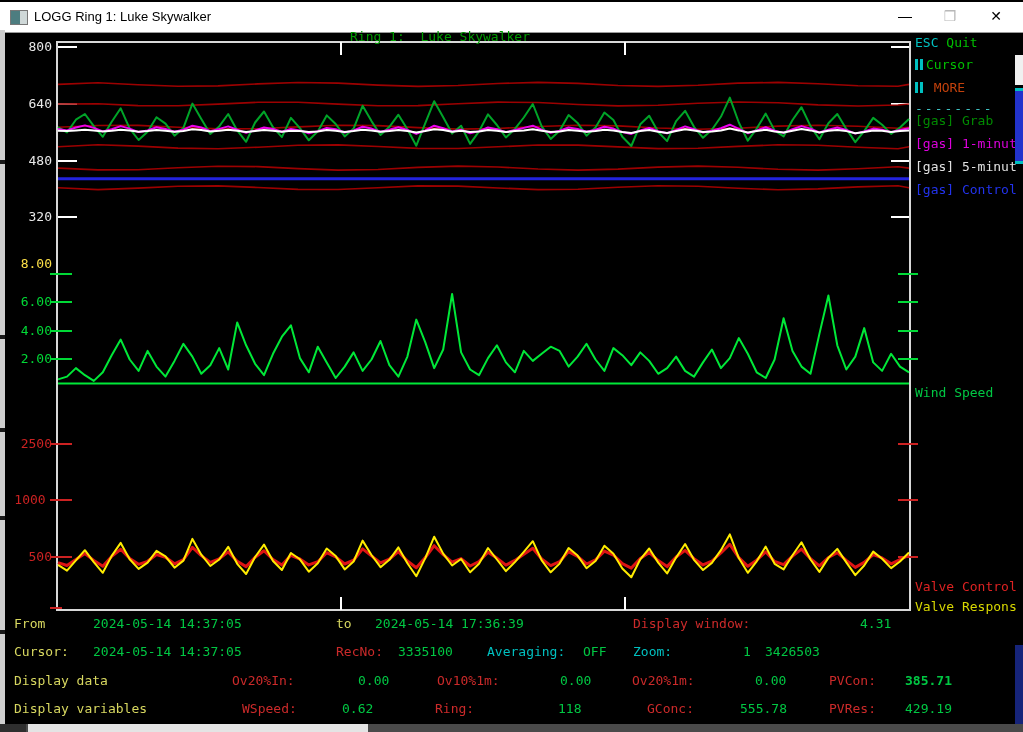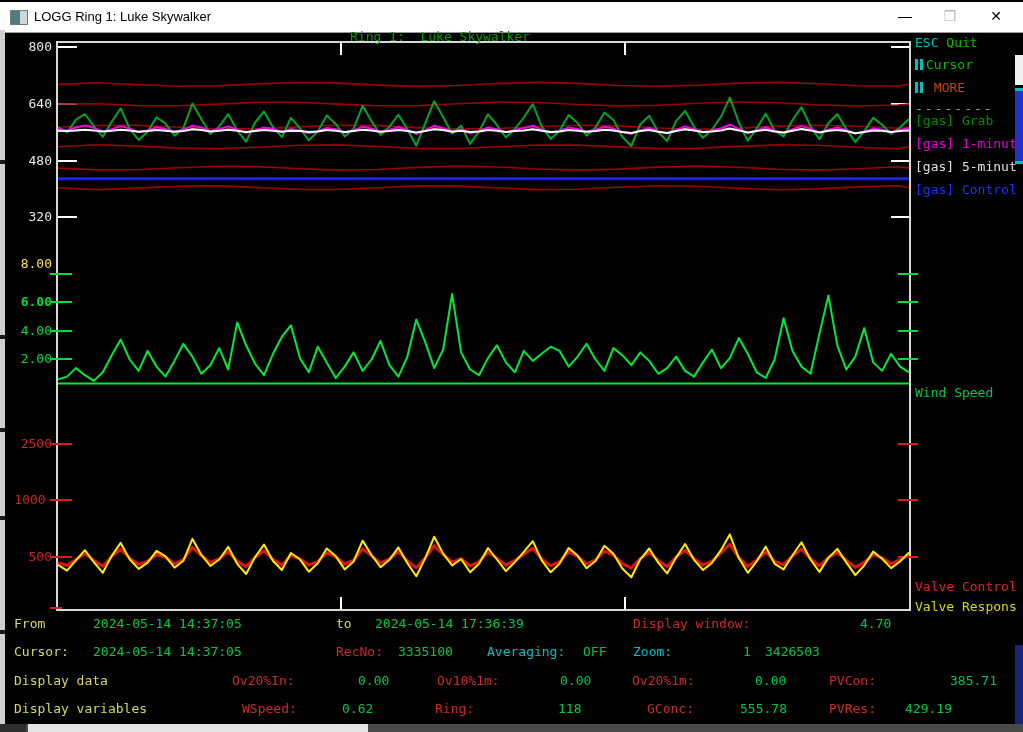--- a/index.html
+++ b/index.html
@@ -116,7 +116,7 @@
     <span class="ylab" style="top: 153px; color: rgb(232, 232, 232);">480</span>
     <span class="ylab" style="top: 209px; color: rgb(232, 232, 232);">320</span>
     <span class="ylab" style="top: 256px; color: #fde047;">8.00</span>
-    <span class="ylab" style="top: 294px; color: rgb(0, 217, 54); font-weight: bold;">6.00</span>
+    <span class="ylab" style="top: 294px; color: rgb(0, 217, 54);">6.00</span>
     <span class="ylab" style="top: 323px; color: rgb(0, 217, 54);">4.00</span>
     <span class="ylab" style="top: 351px; color: rgb(0, 217, 54);">2.00</span>
     <span class="ylab" style="top: 436px; color: rgb(204, 34, 34);">2500</span>

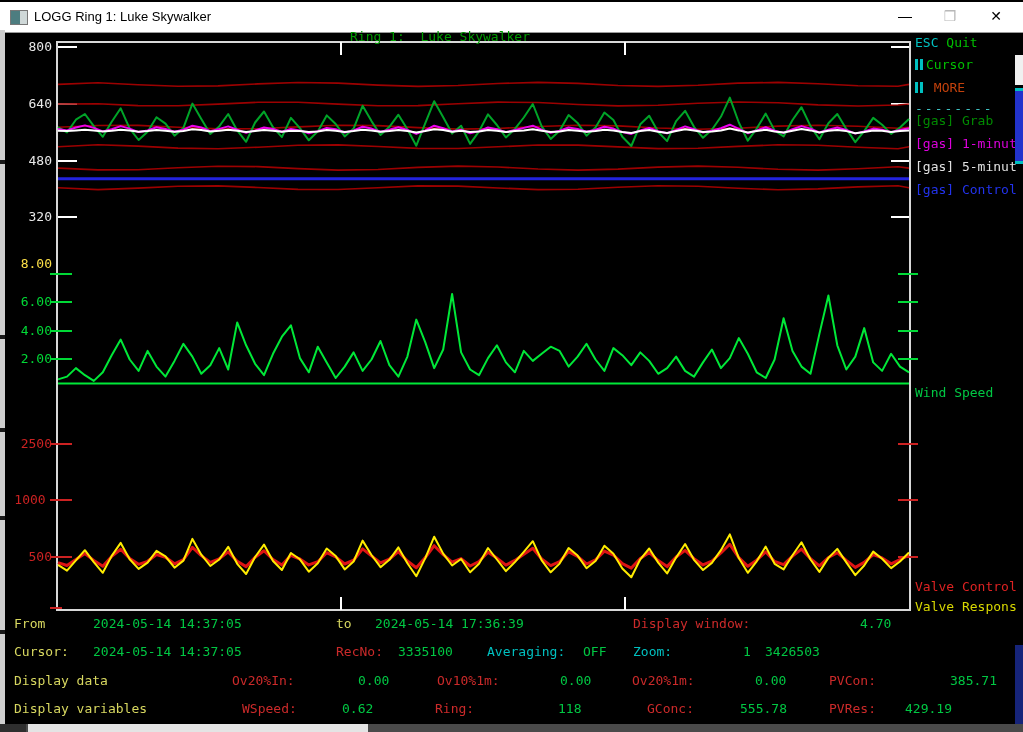--- a/index.html
+++ b/index.html
@@ -130,7 +130,7 @@
     <span class="t yellow" style="left: 336px; top: 616px;">to</span>
     <span class="t green" style="left: 375px; top: 616px;">2024-05-14 17:36:39</span>
     <span class="t red" style="left: 633px; top: 616px;">Display window:</span>
-    <span class="t green" style="left: 860px; top: 616px;">4.70</span>
+    <span class="t green" style="left: 860px; top: 616px;">4.31</span>
     <span class="t yellow" style="left: 14px; top: 644px;">Cursor:</span>
     <span class="t green" style="left: 93px; top: 644px;">2024-05-14 14:37:05</span>
     <span class="t red" style="left: 336px; top: 644px;">RecNo:</span>

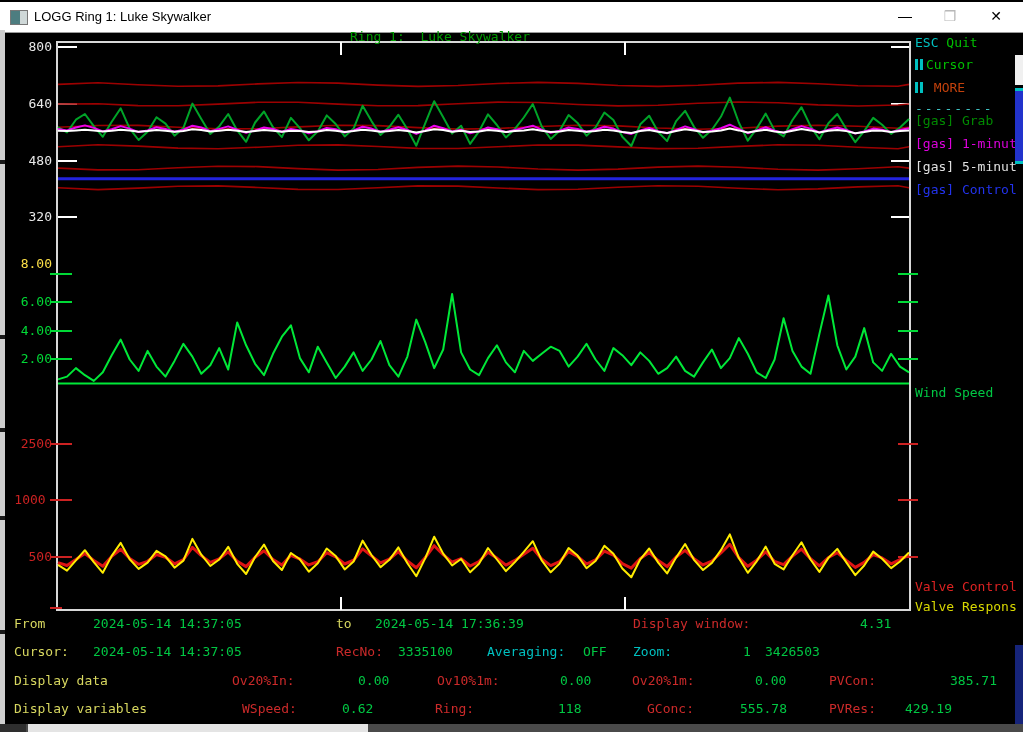--- a/index.html
+++ b/index.html
@@ -148,7 +148,7 @@
     <span class="t red" style="left: 632px; top: 673px;">Ov20%1m:</span>
     <span class="t green" style="left: 755px; top: 673px;">0.00</span>
     <span class="t red" style="left: 829px; top: 673px;">PVCon:</span>
-    <span class="t green" style="left: 950px; top: 673px;">385.71</span>
+    <span class="t green" style="left: 905px; top: 673px; font-weight: bold;">385.71</span>
     <span class="t yellow" style="left: 14px; top: 701px;">Display variables</span>
     <span class="t red" style="left: 242px; top: 701px;">WSpeed:</span>
     <span class="t green" style="left: 342px; top: 701px;">0.62</span>

